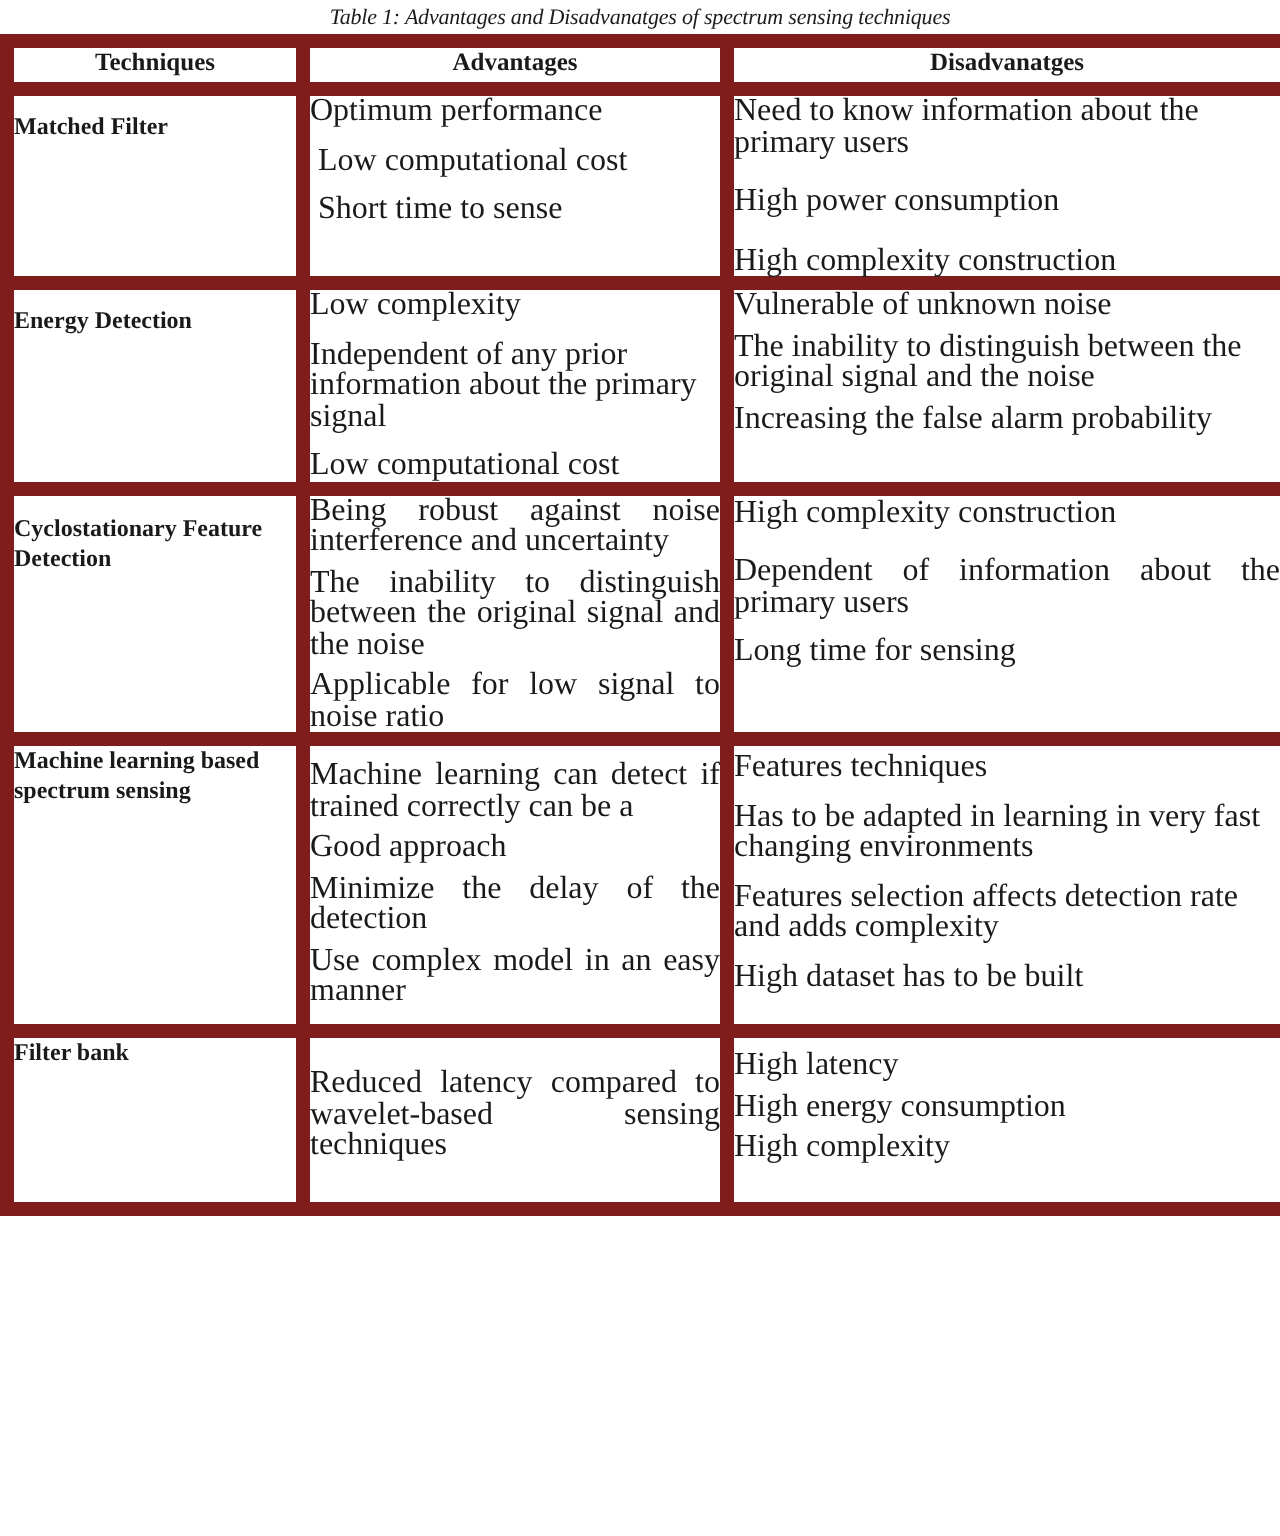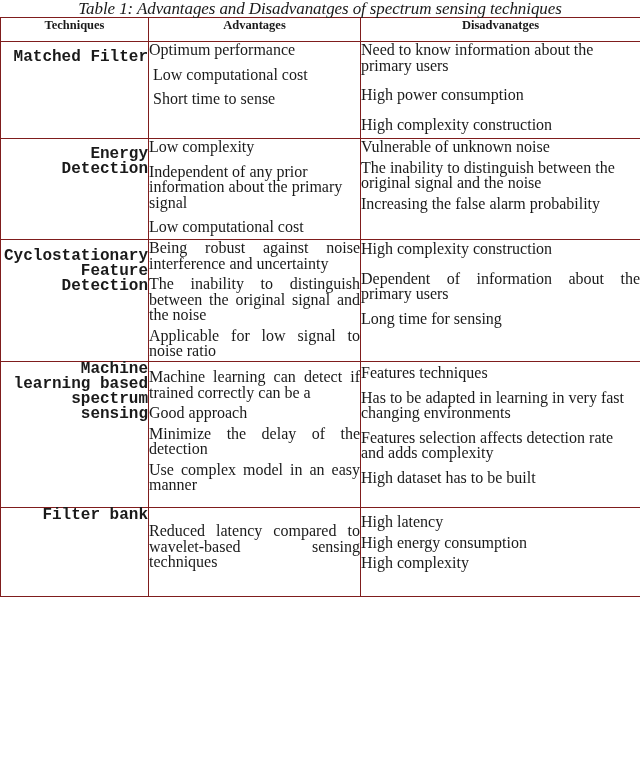--- a/index.html
+++ b/index.html
@@ -24,7 +24,7 @@
 
   .table-caption {
     font-style: italic;
-    font-size: 17px;
+    font-size: 11px;
     text-align: center;
     line-height: 16px;
     height: 17px;

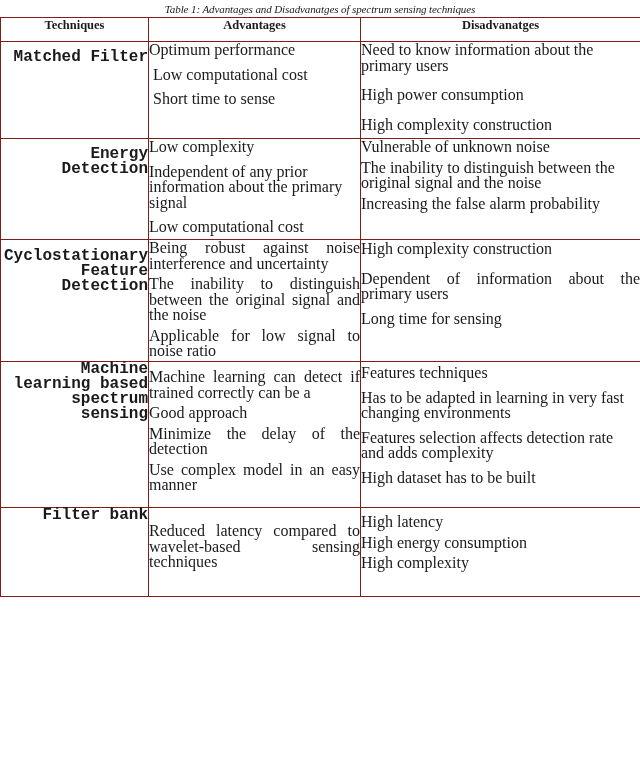--- a/index.html
+++ b/index.html
@@ -43,7 +43,7 @@
 
   table.sensing-table td,
   table.sensing-table th {
-    border: 1px solid #7f1d1d;
+    border: 7px solid #7f1d1d;
     vertical-align: top;
     padding: 0;
     box-sizing: border-box;

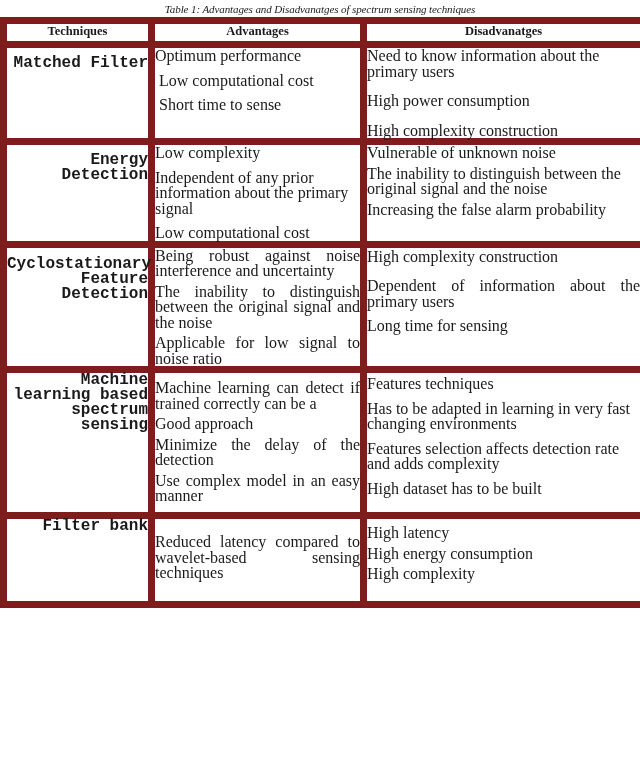--- a/index.html
+++ b/index.html
@@ -64,13 +64,12 @@
   }
 
   td.tech-cell {
-    text-align: right;
+    text-align: left;
     vertical-align: middle;
     font-weight: bold;
-    font-size: 16px;
+    font-size: 12px;
     line-height: 15px;
     padding: 2px 4px;
-    font-family: Liberation Mono, monospace;
   }
 
   td.body-cell {

